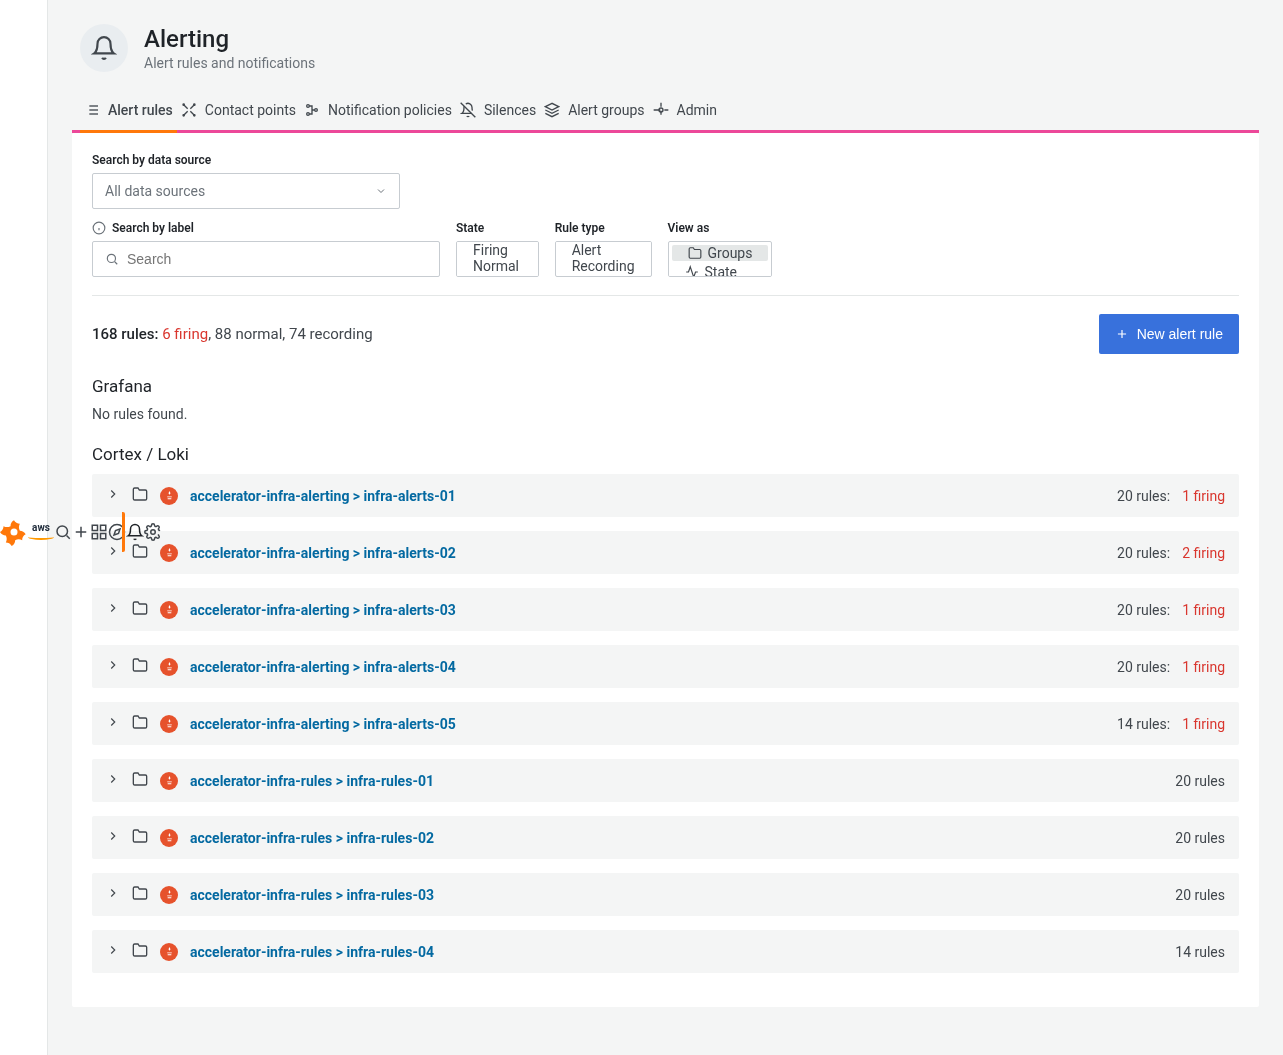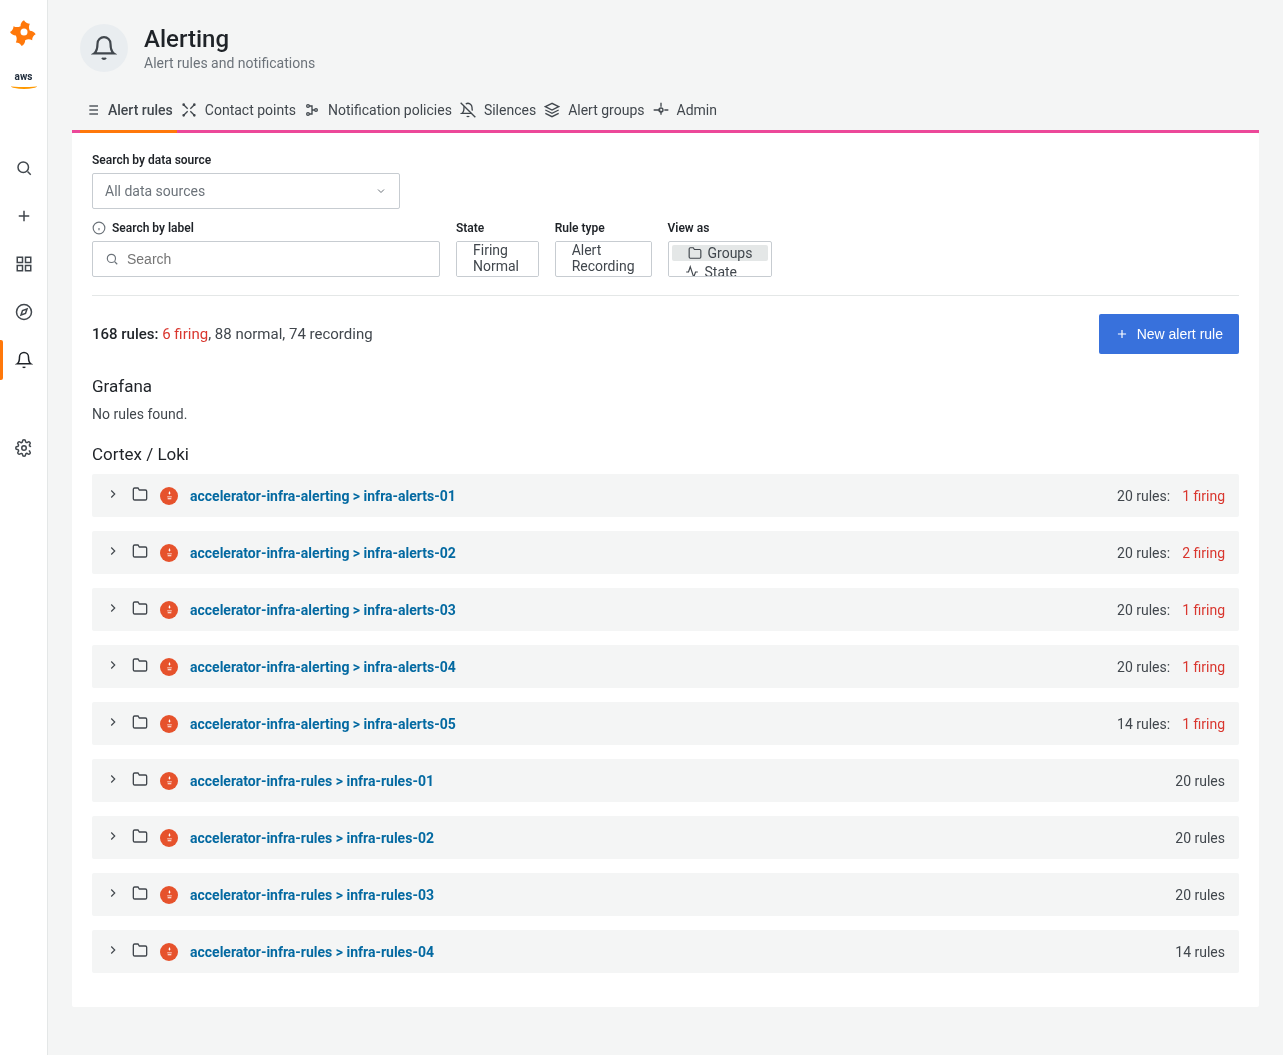--- a/index.html
+++ b/index.html
@@ -17,7 +17,7 @@
       width: 48px;
       background: #fff;
       display: flex;
-      flex-direction: column;
+      flex-direction: row;
       align-items: center;
       padding-top: 8px;
       border-right: 1px solid #e4e7e7;

